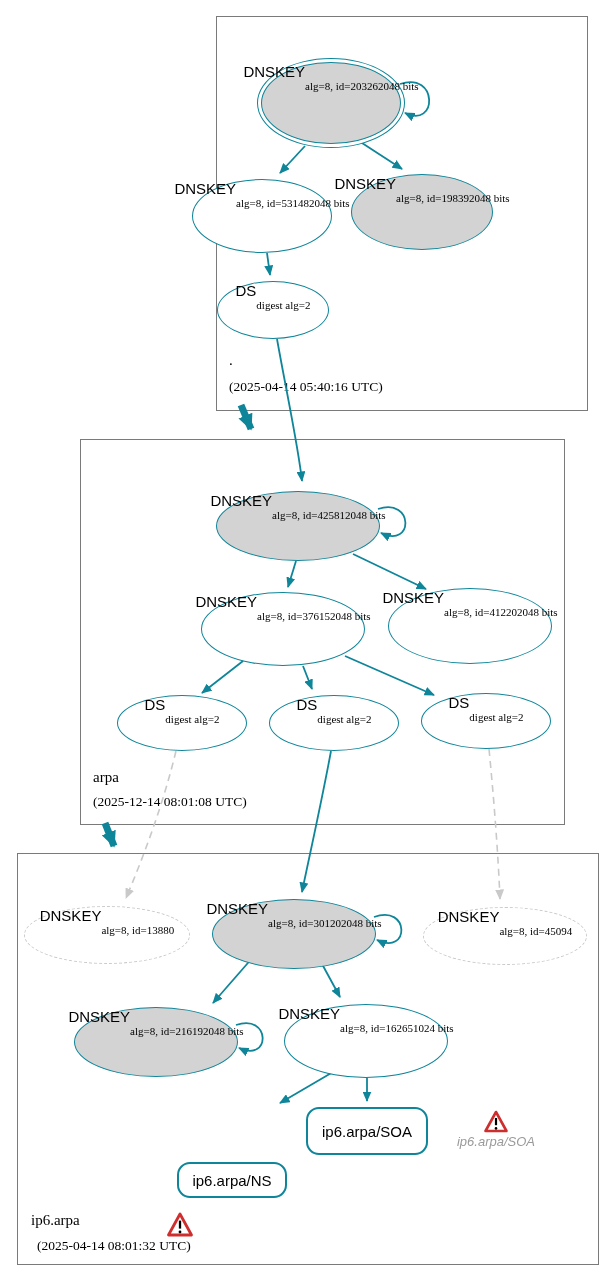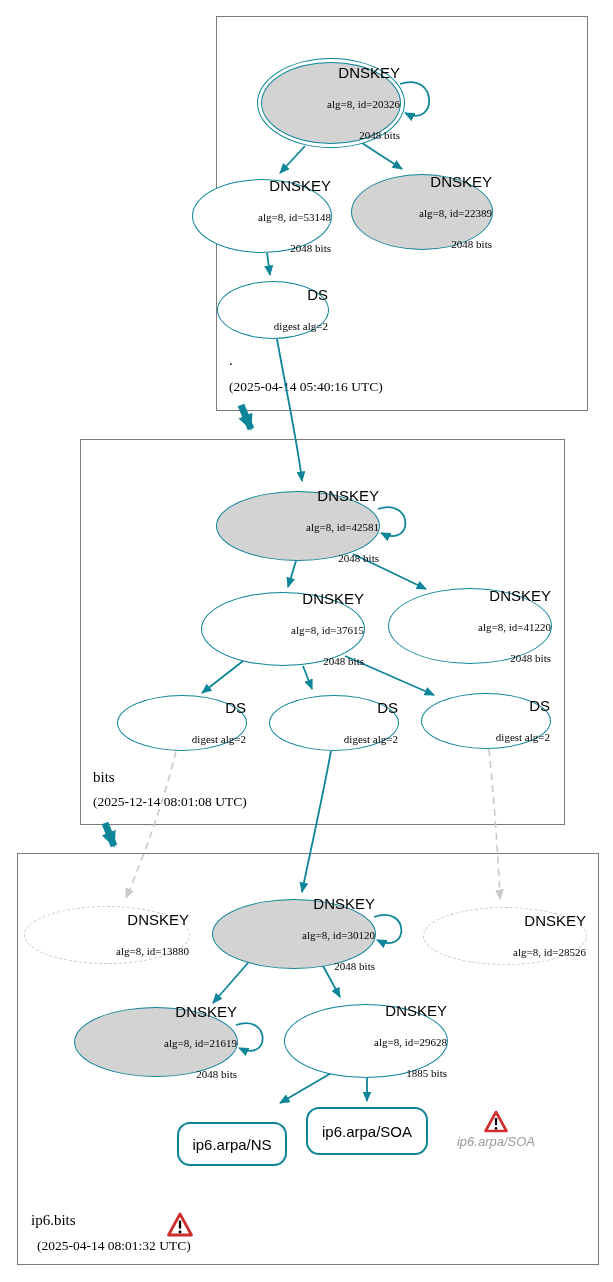--- a/index.html
+++ b/index.html
@@ -9,8 +9,8 @@
   .zone-label{position:absolute;z-index:1;font-size:15px;color:#000;white-space:nowrap;}
   .zone-ts{position:absolute;z-index:1;font-size:13.5px;color:#000;white-space:nowrap;}
   svg.edges{position:absolute;left:0;top:0;z-index:2;pointer-events:none;}
-  .node{position:absolute;z-index:3;box-sizing:border-box;display:flex;flex-direction:column;
-        align-items:flex-end;justify-content:center;text-align:center;
+  .node{position:absolute;z-index:3;box-sizing:border-box;display:flex;flex-direction:row;
+        align-items:flex-start;justify-content:center;text-align:center;
         border:1.8px solid #0e8599;border-radius:50%;background:#fff;}
   .node.gray{background:#d3d3d3;}
   .node.dashed{border:1.6px dashed #c9c9c9;}

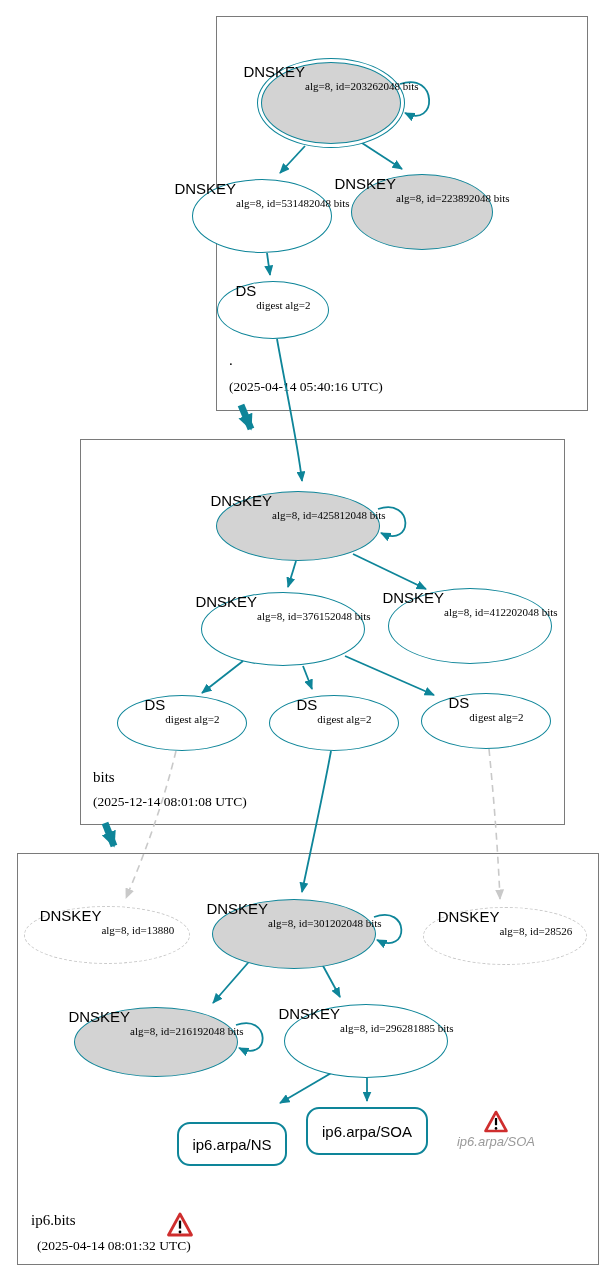--- a/index.html
+++ b/index.html
@@ -108,7 +108,7 @@
 
   <div class="node gray" style="left:351px;top:174px;width:142px;height:76px">
     <span class="t">DNSKEY</span>
-    <span class="d">alg=8, id=22389</span>
+    <span class="d">alg=8, id=19839</span>
     <span class="d">2048 bits</span>
   </div>
 

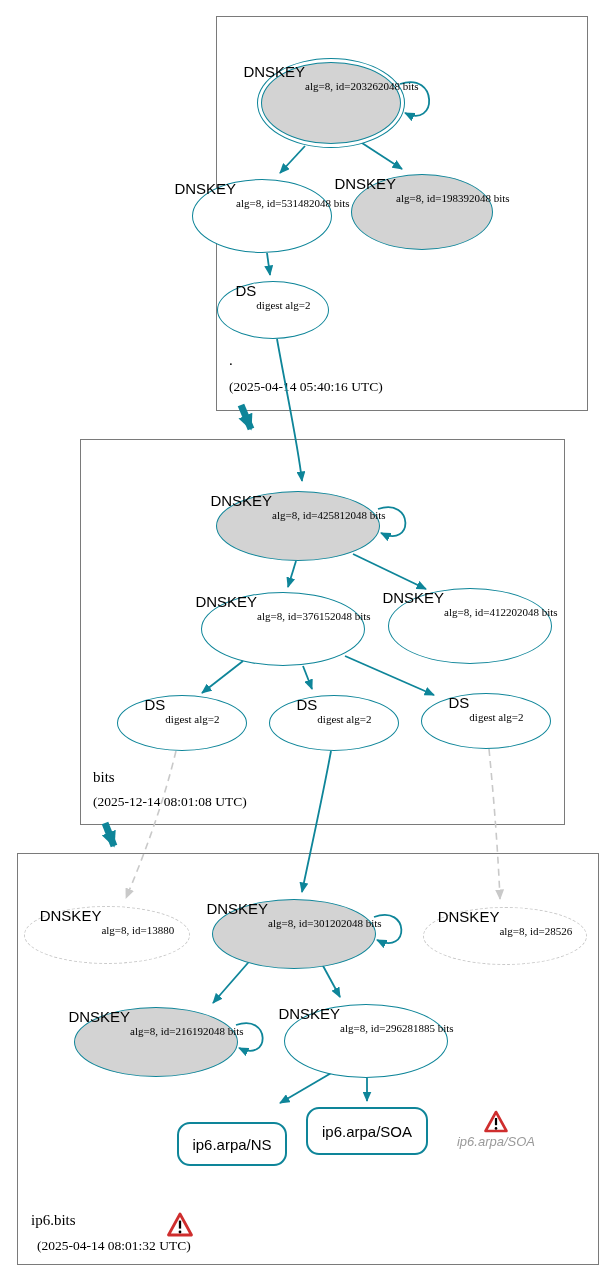--- a/index.html
+++ b/index.html
@@ -36,7 +36,7 @@
   <div class="zone-label" style="left:229px;top:352px">.</div>
   <div class="zone-ts" style="left:229px;top:379px">(2025-04-14 05:40:16 UTC)</div>
 
-  <div class="zone-label" style="left:93px;top:769px">bits</div>
+  <div class="zone-label" style="left:93px;top:769px">arpa</div>
   <div class="zone-ts" style="left:93px;top:794px">(2025-12-14 08:01:08 UTC)</div>
 
   <div class="zone-label" style="left:31px;top:1212px">ip6.bits</div>

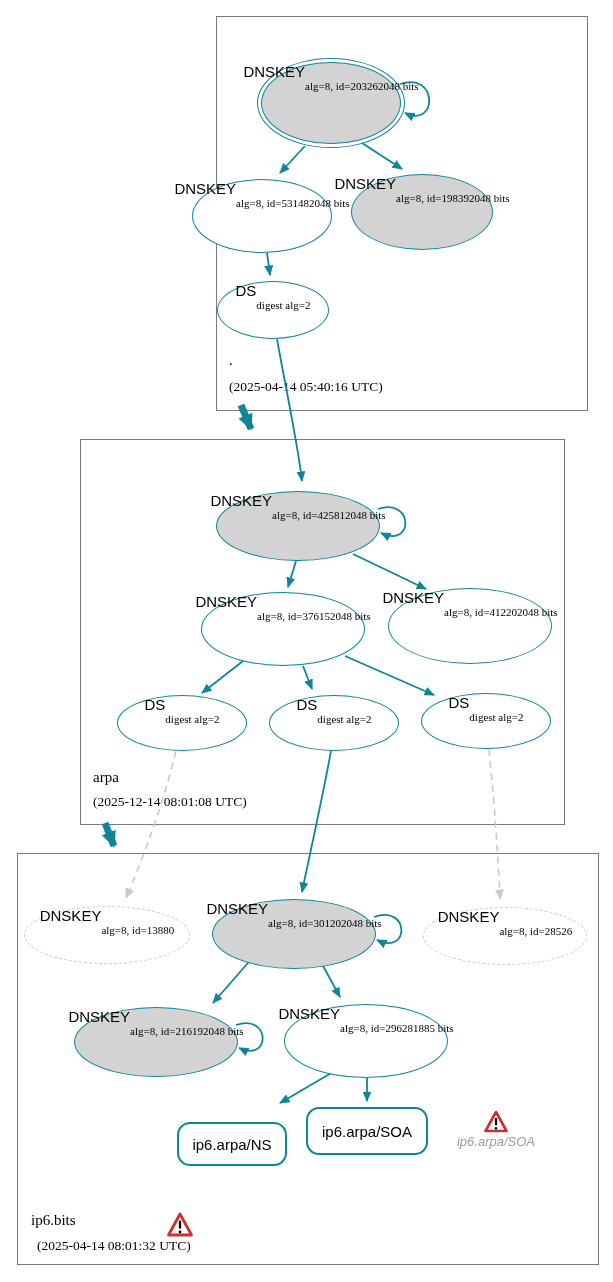--- a/index.html
+++ b/index.html
@@ -163,7 +163,7 @@
 
   <div class="node dashed" style="left:423px;top:907px;width:164px;height:58px">
     <span class="t">DNSKEY</span>
-    <span class="d">alg=8, id=28526</span>
+    <span class="d">alg=8, id=45094</span>
   </div>
 
   <div class="node gray" style="left:74px;top:1007px;width:164px;height:70px">

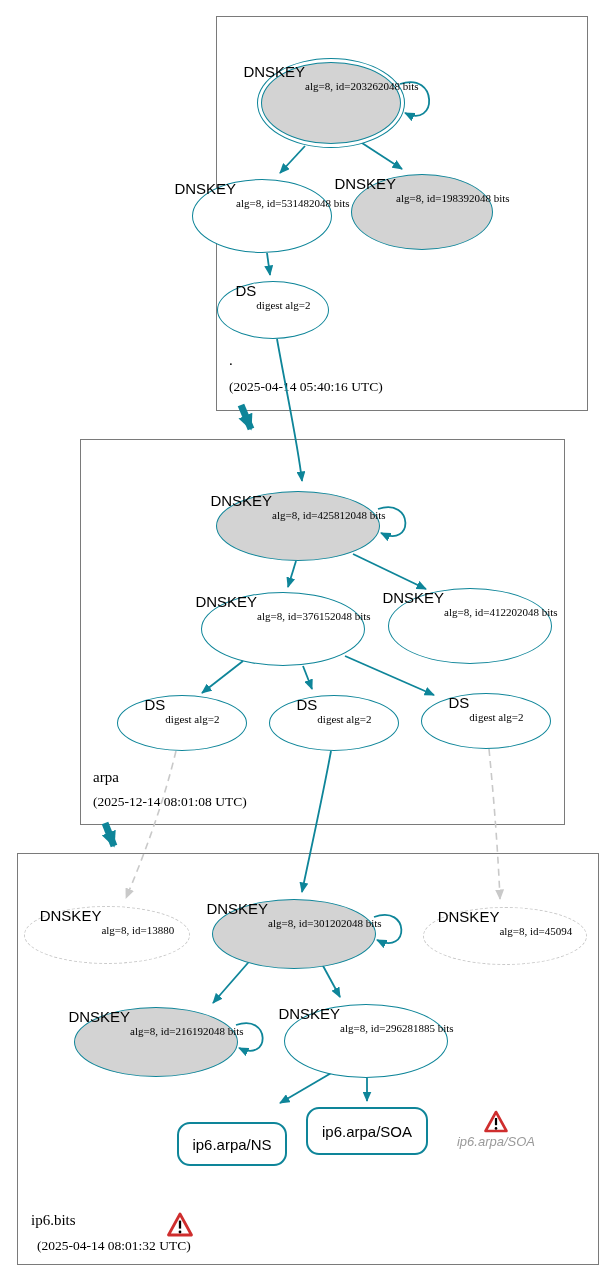--- a/index.html
+++ b/index.html
@@ -174,7 +174,7 @@
 
   <div class="node" style="left:284px;top:1004px;width:164px;height:74px">
     <span class="t">DNSKEY</span>
-    <span class="d">alg=8, id=29628</span>
+    <span class="d">alg=8, id=16265</span>
     <span class="d">1885 bits</span>
   </div>
 

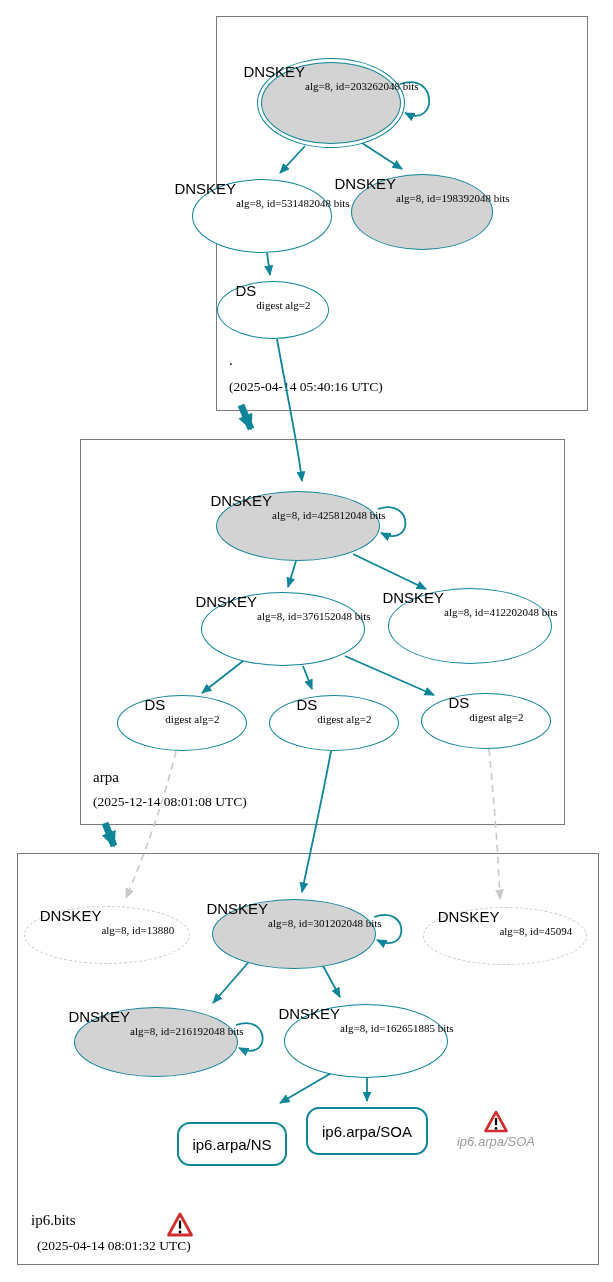--- a/index.html
+++ b/index.html
@@ -175,7 +175,7 @@
   <div class="node" style="left:284px;top:1004px;width:164px;height:74px">
     <span class="t">DNSKEY</span>
     <span class="d">alg=8, id=16265</span>
-    <span class="d">1885 bits</span>
+    <span class="d">1024 bits</span>
   </div>
 
   <div class="rr" style="left:177px;top:1122px;width:110px;height:44px">

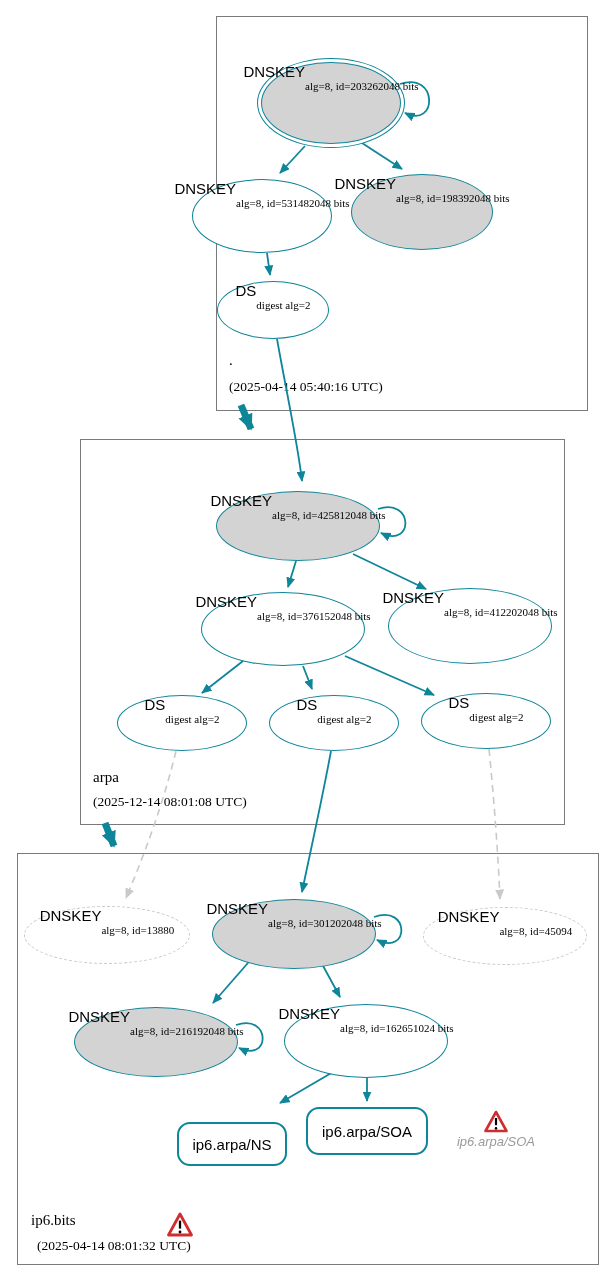--- a/index.html
+++ b/index.html
@@ -178,7 +178,7 @@
     <span class="d">1024 bits</span>
   </div>
 
-  <div class="rr" style="left:177px;top:1122px;width:110px;height:44px">
+  <div class="rr" style="left:177px;top:1162px;width:110px;height:36px">
     <span class="t">ip6.arpa/NS</span>
   </div>
 

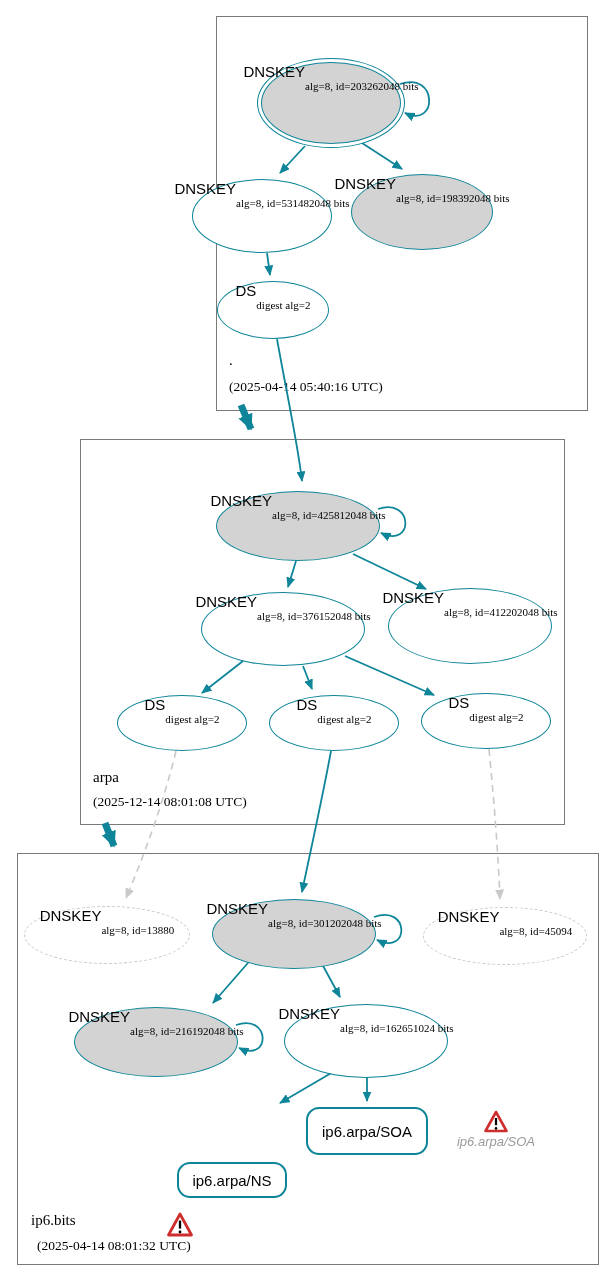--- a/index.html
+++ b/index.html
@@ -39,7 +39,7 @@
   <div class="zone-label" style="left:93px;top:769px">arpa</div>
   <div class="zone-ts" style="left:93px;top:794px">(2025-12-14 08:01:08 UTC)</div>
 
-  <div class="zone-label" style="left:31px;top:1212px">ip6.bits</div>
+  <div class="zone-label" style="left:31px;top:1212px">ip6.arpa</div>
   <div class="zone-ts" style="left:37px;top:1238px">(2025-04-14 08:01:32 UTC)</div>
 
   <svg class="edges" width="613" height="1282" viewBox="0 0 613 1282">

